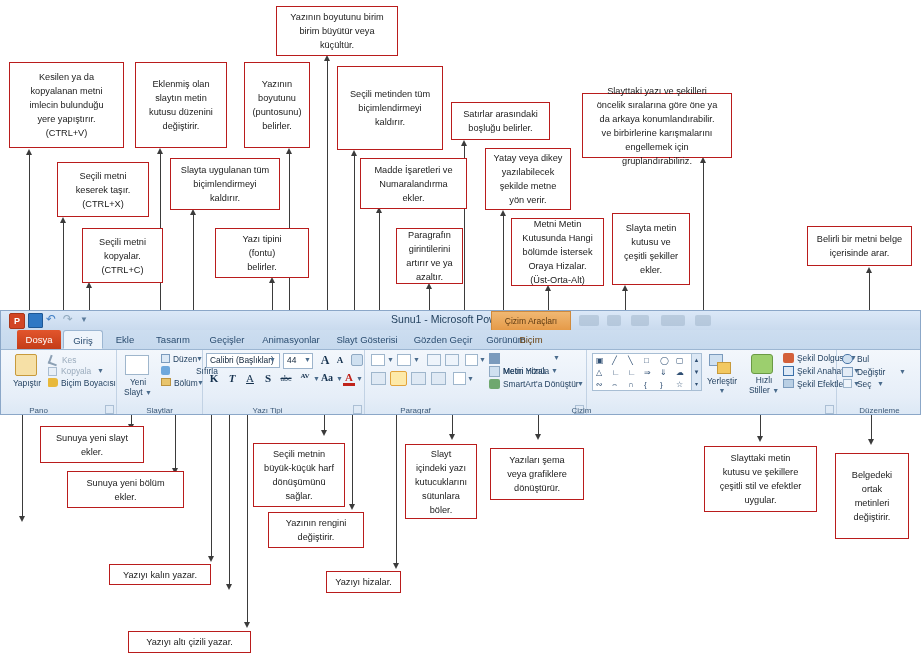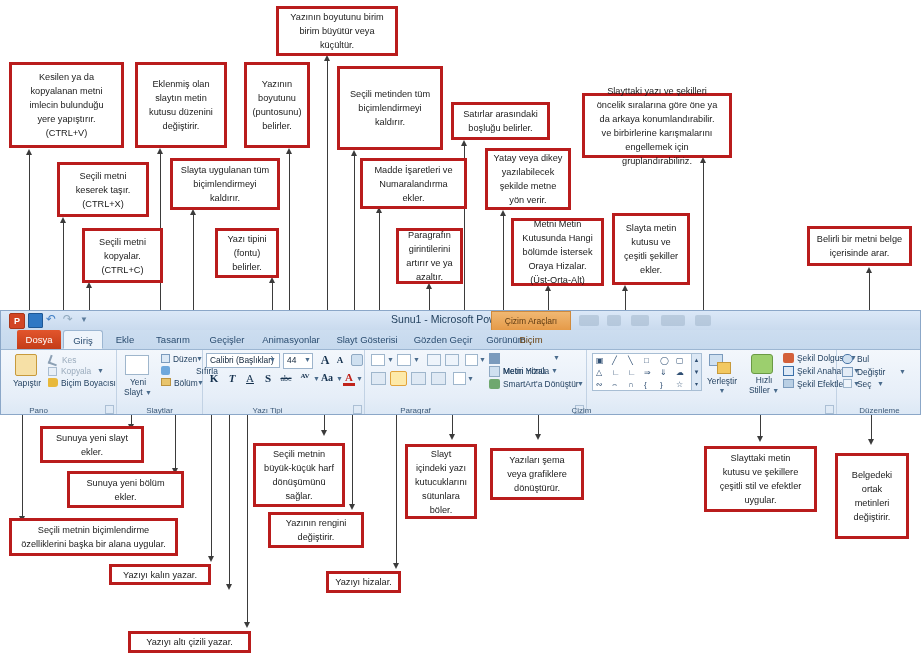--- a/index.html
+++ b/index.html
@@ -16,7 +16,7 @@
   .callout{
     position:absolute;
     box-sizing:border-box;
-    border:3px solid #b91c1c;
+    border:1px solid #b91c1c;
     background:#fff;
     color:#1a1a1a;
     font-size:9.2px;

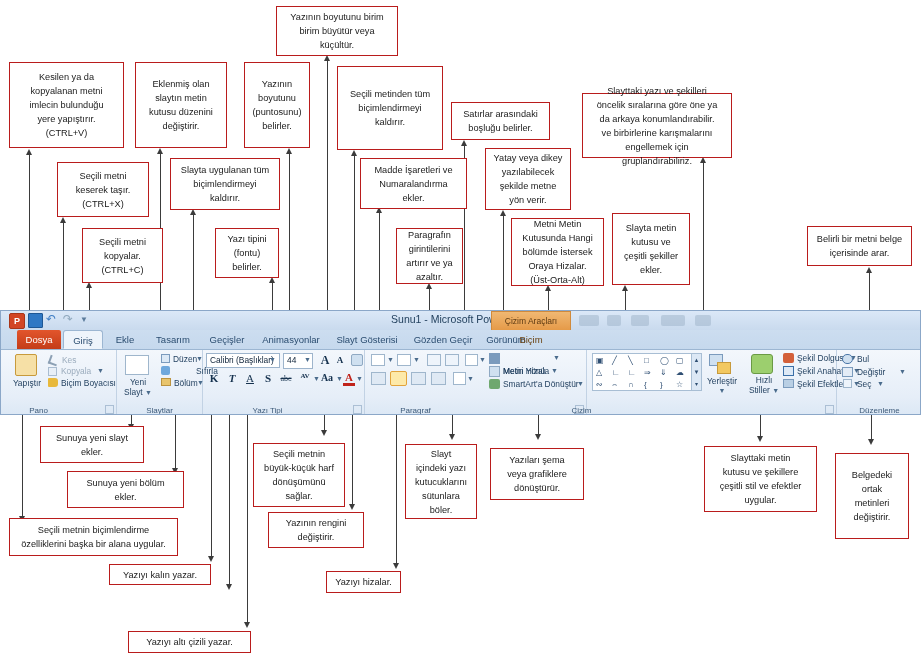--- a/index.html
+++ b/index.html
@@ -218,7 +218,7 @@
 biçimlendirmeyi
 kaldırır.</div>
 
-  <div class="callout" style="left:215px;top:228px;width:64px;height:50px;">Yazı tipini
+  <div class="callout" style="left:215px;top:228px;width:94px;height:50px;">Yazı tipini
 (fontu)
 belirler.</div>
 

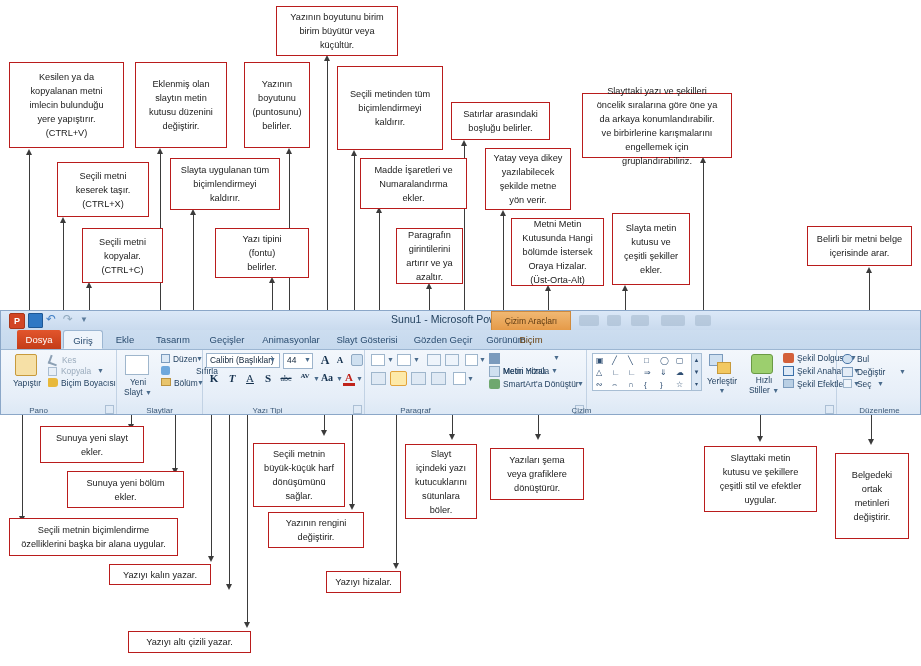--- a/index.html
+++ b/index.html
@@ -279,8 +279,6 @@
   <div class="callout" style="left:67px;top:471px;width:117px;height:37px;">Sunuya yeni bölüm
 ekler.</div>
 
-  <div class="callout" style="left:9px;top:518px;width:169px;height:38px;">Seçili metnin  biçimlendirme
-özelliklerini  başka bir alana uygular.</div>
 
   <div class="callout" style="left:109px;top:564px;width:102px;height:21px;">Yazıyı kalın  yazar.</div>
 

